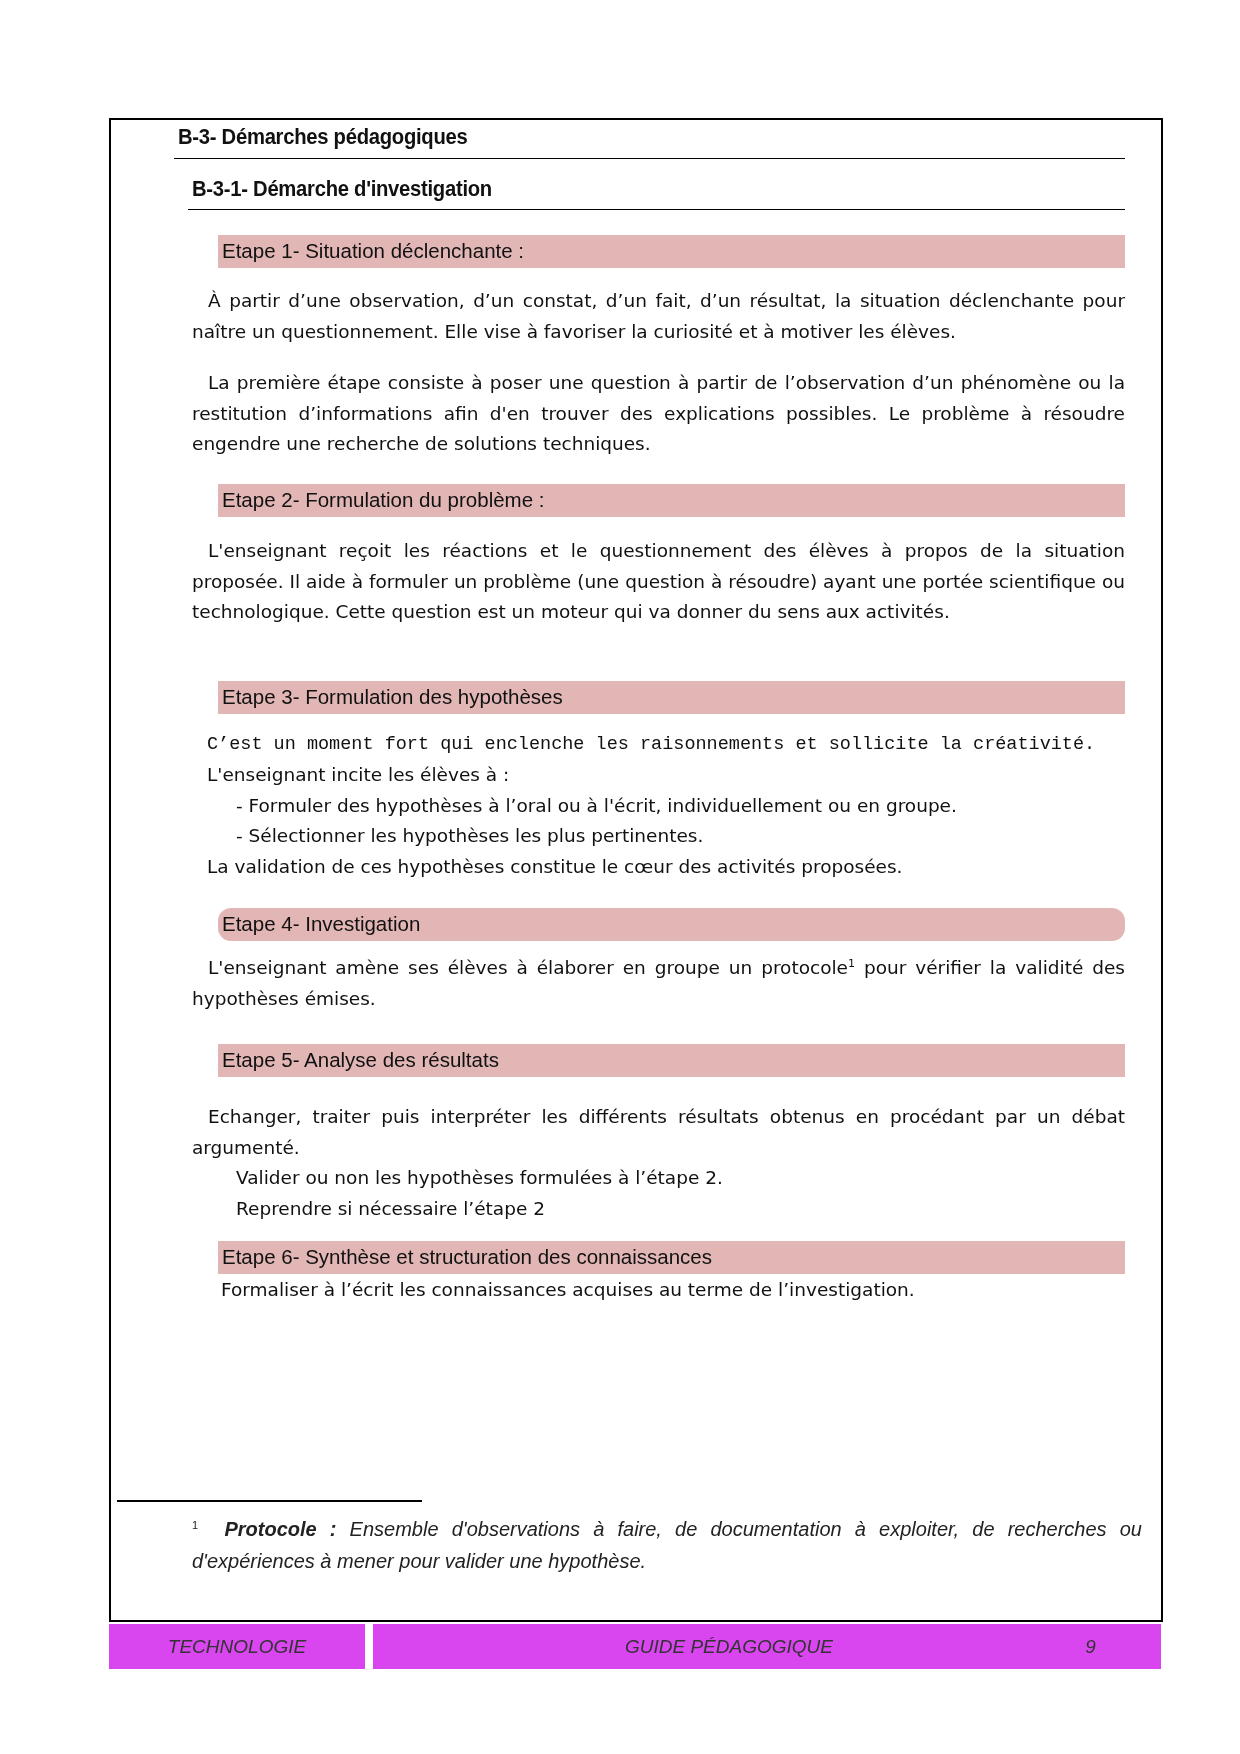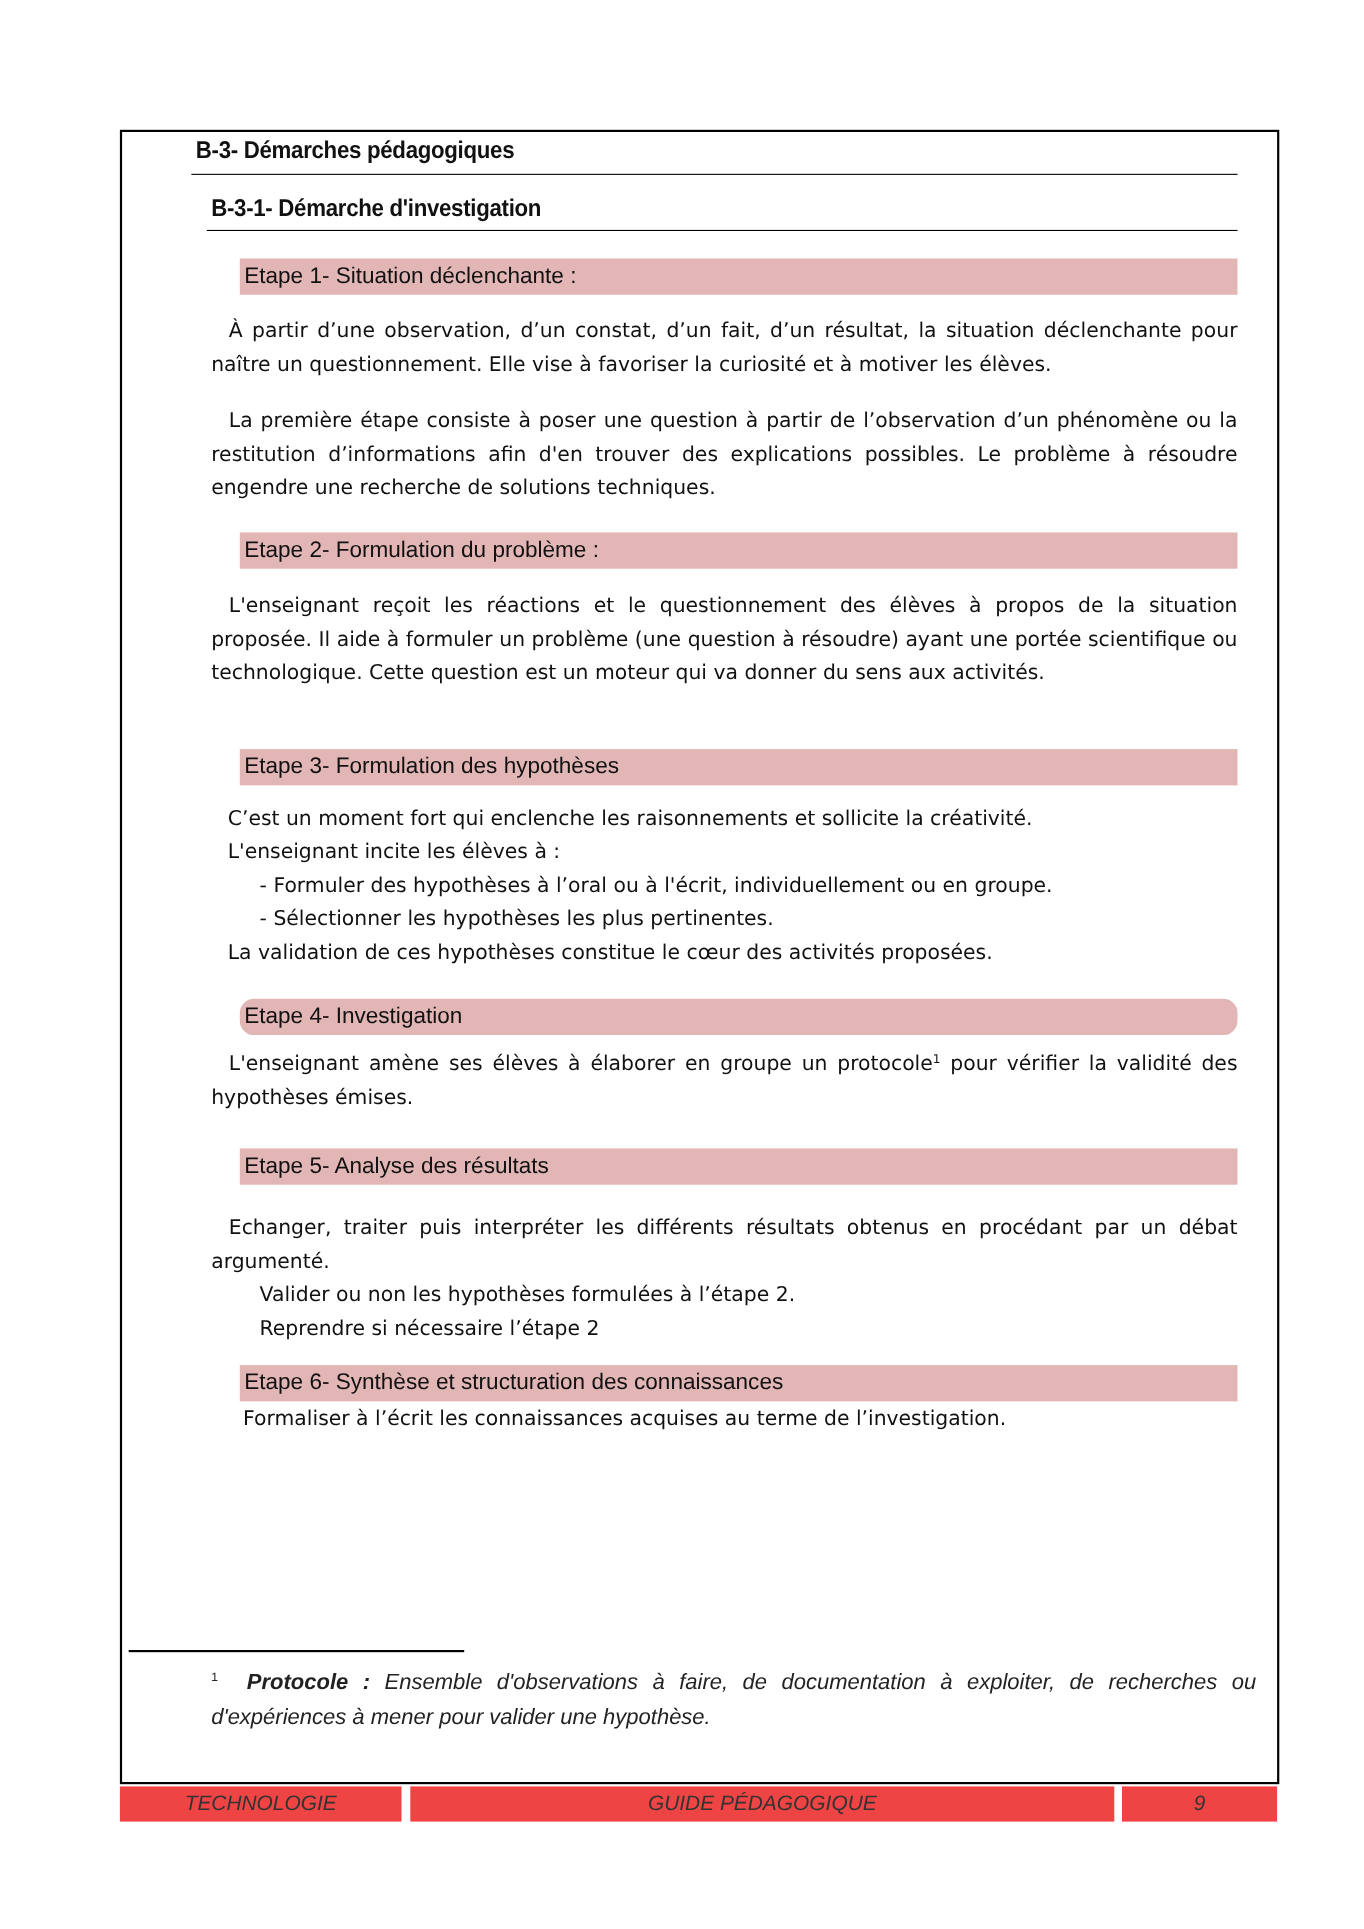--- a/index.html
+++ b/index.html
@@ -51,7 +51,7 @@
 <div class="bar" style="top:681px;">
   <span>Etape 3- Formulation des hypothèses</span>
 </div>
-<div class="line" style="left:207px; top:730px;">C’est un moment fort qui enclenche les raisonnements et sollicite la créativité.</div>
+<div class="line" style="left:207px; top:730px;font-family:Liberation Mono, monospace;">C’est un moment fort qui enclenche les raisonnements et sollicite la créativité.</div>
 <div class="line" style="left:207px; top:760px;">L'enseignant incite les élèves à :</div>
 <div class="line" style="left:236px; top:791px;">- Formuler des hypothèses à l’oral ou à l'écrit, individuellement ou en groupe.</div>
 <div class="line" style="left:236px; top:821px;">- Sélectionner les hypothèses les plus pertinentes.</div>

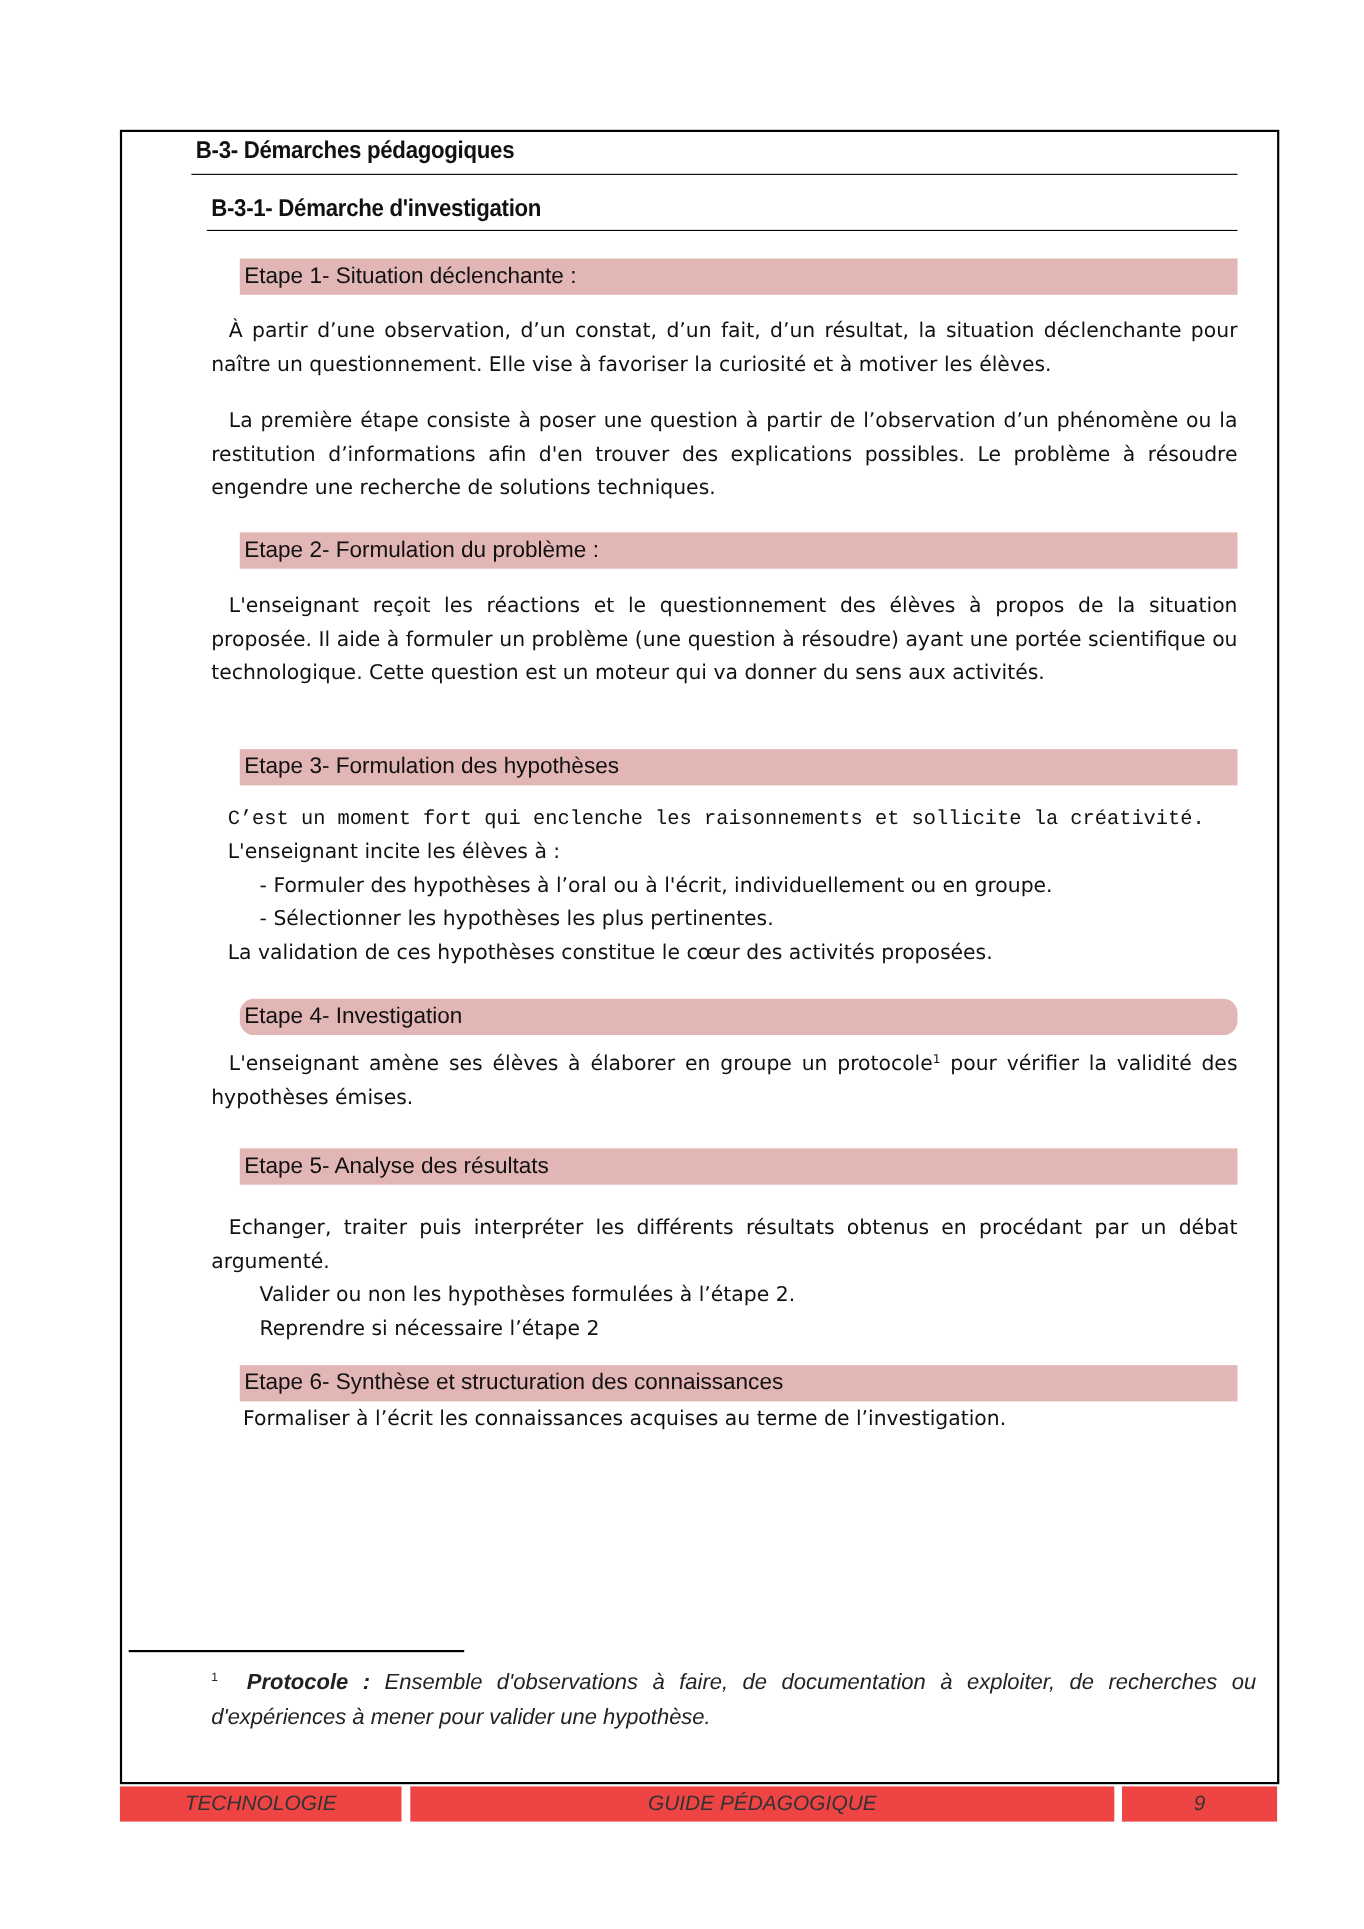--- a/index.html
+++ b/index.html
@@ -23,7 +23,7 @@
   .footnote { position:absolute; left:192px; top:1513px; width:950px; font-family:"Liberation Sans", sans-serif;
               font-style:italic; font-size:20px; line-height:32px; color:#222; text-align:justify; }
   .footnote b { font-style:italic; }
-  .footer-box { position:absolute; top:1624px; height:32px; background:#ef4444; display:flex; align-items:center; justify-content:center;
+  .footer-box { position:absolute; top:1624px; height:45px; background:#d946ef; display:flex; align-items:center; justify-content:center;
                 font-family:"Liberation Sans", sans-serif; font-style:italic; font-size:19px; color:#333; }
 </style>
 </head>

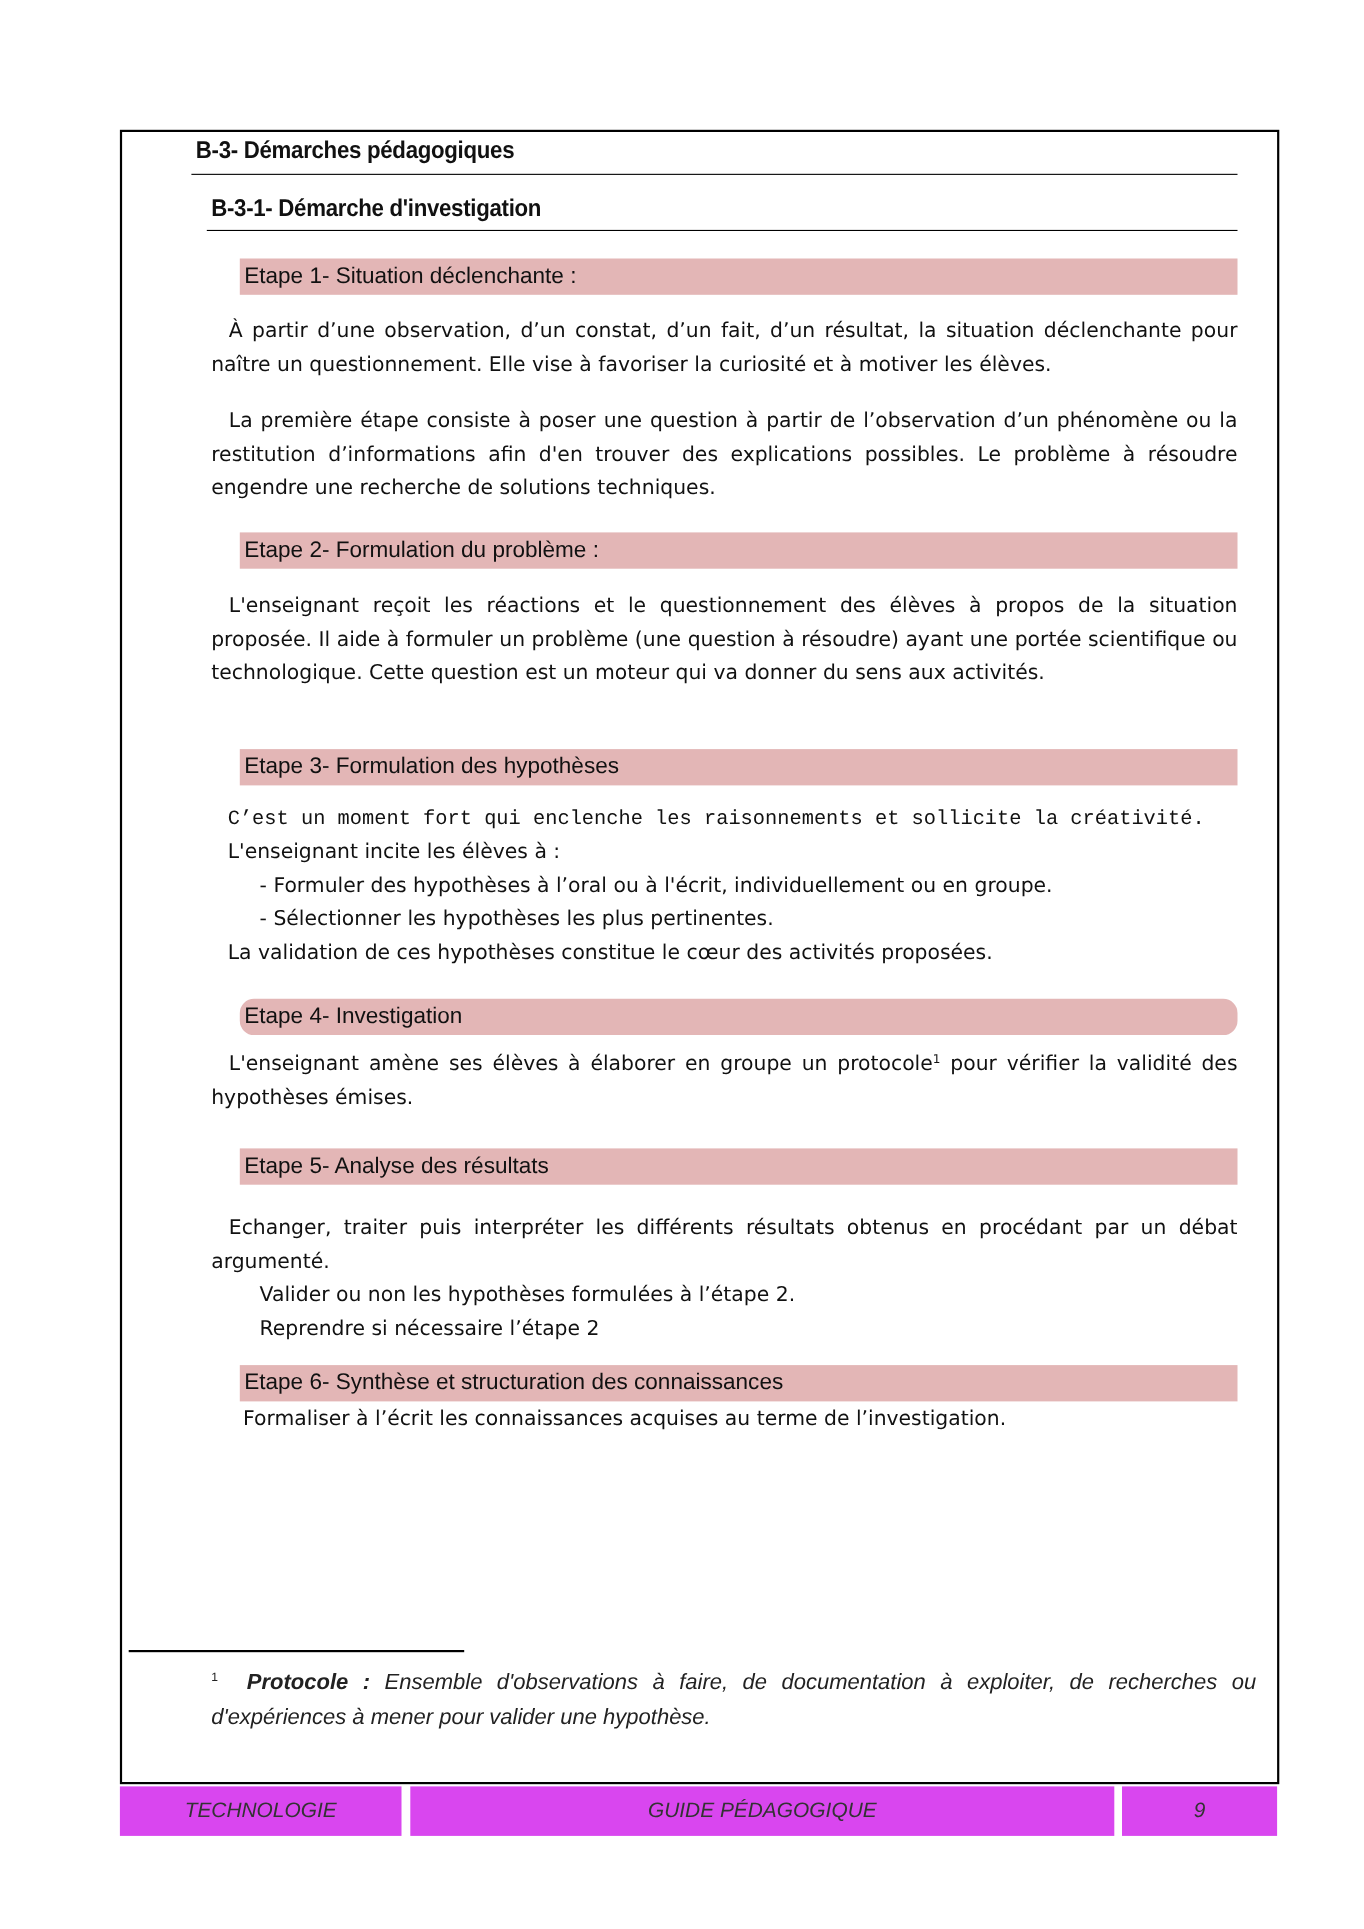--- a/index.html
+++ b/index.html
@@ -80,7 +80,7 @@
 <div class="footer-box" style="left:109px; width:256px;">
   <span>TECHNOLOGIE</span>
 </div>
-<div class="footer-box" style="left:373px; width:640px;">
+<div class="footer-box" style="left:373px; width:640px;padding-left:36px;">
   <span>GUIDE PÉDAGOGIQUE</span>
 </div>
 <div class="footer-box" style="left:1020px; width:141px;">

